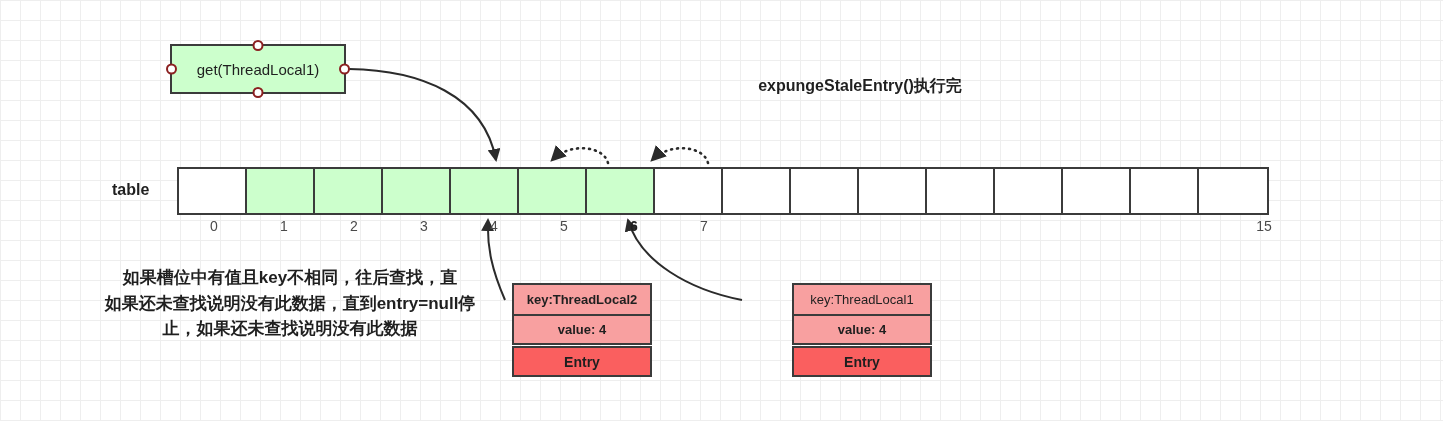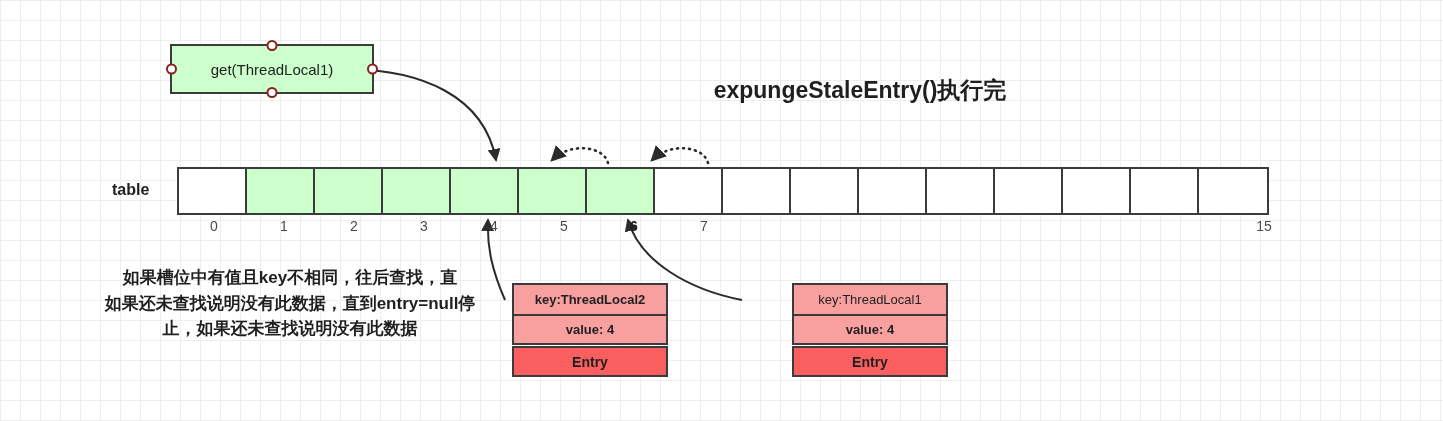--- a/index.html
+++ b/index.html
@@ -34,7 +34,7 @@
     position: absolute;
     left: 170px;
     top: 44px;
-    width: 204px;
+    width: 176px;
     height: 50px;
     background: #ccffcc;
     border: 2px solid #3b3b3b;

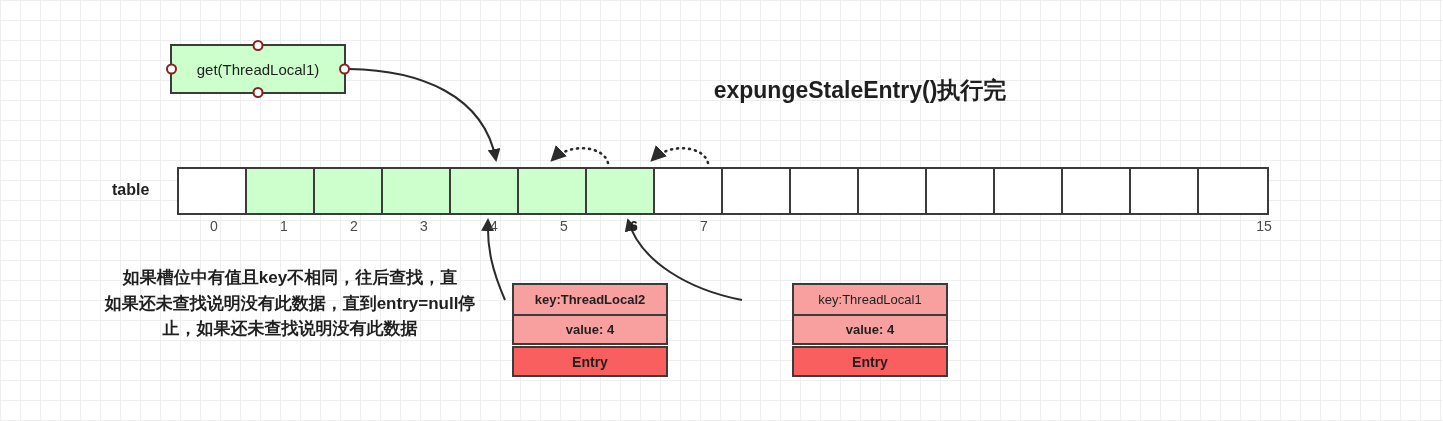--- a/index.html
+++ b/index.html
@@ -67,7 +67,7 @@
     top: 74px;
     width: 320px;
     text-align: center;
-    font-size: 23px;
+    font-size: 16px;
     font-weight: bold;
     color: #1f1f1f;
     line-height: 1.45;

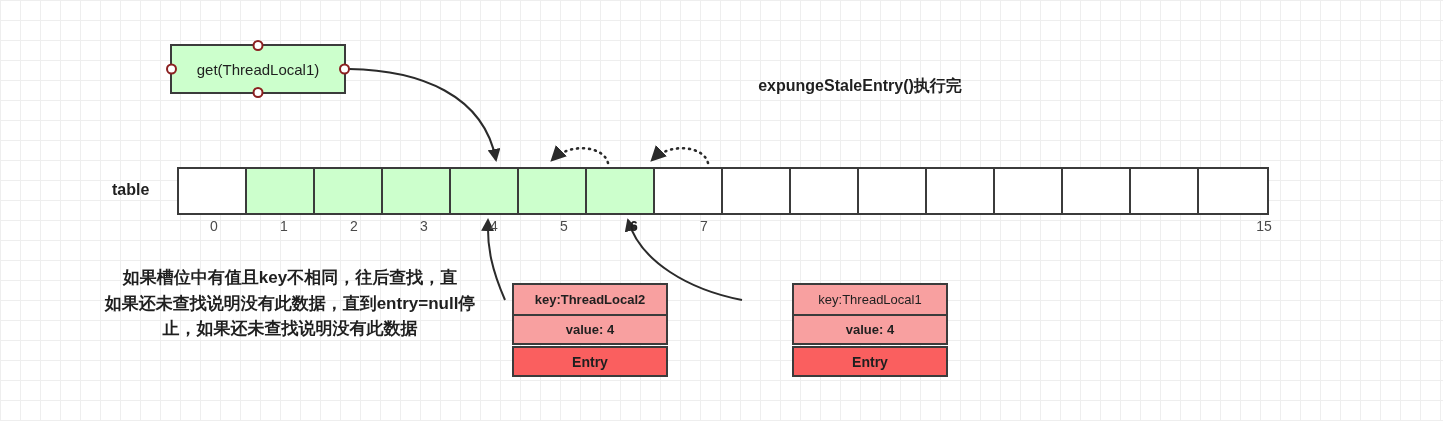--- a/index.html
+++ b/index.html
@@ -127,7 +127,7 @@
   
   .entry-box {
     position: absolute;
-    width: 156px;
+    width: 140px;
   }
   .entry-row {
     height: 31px;

